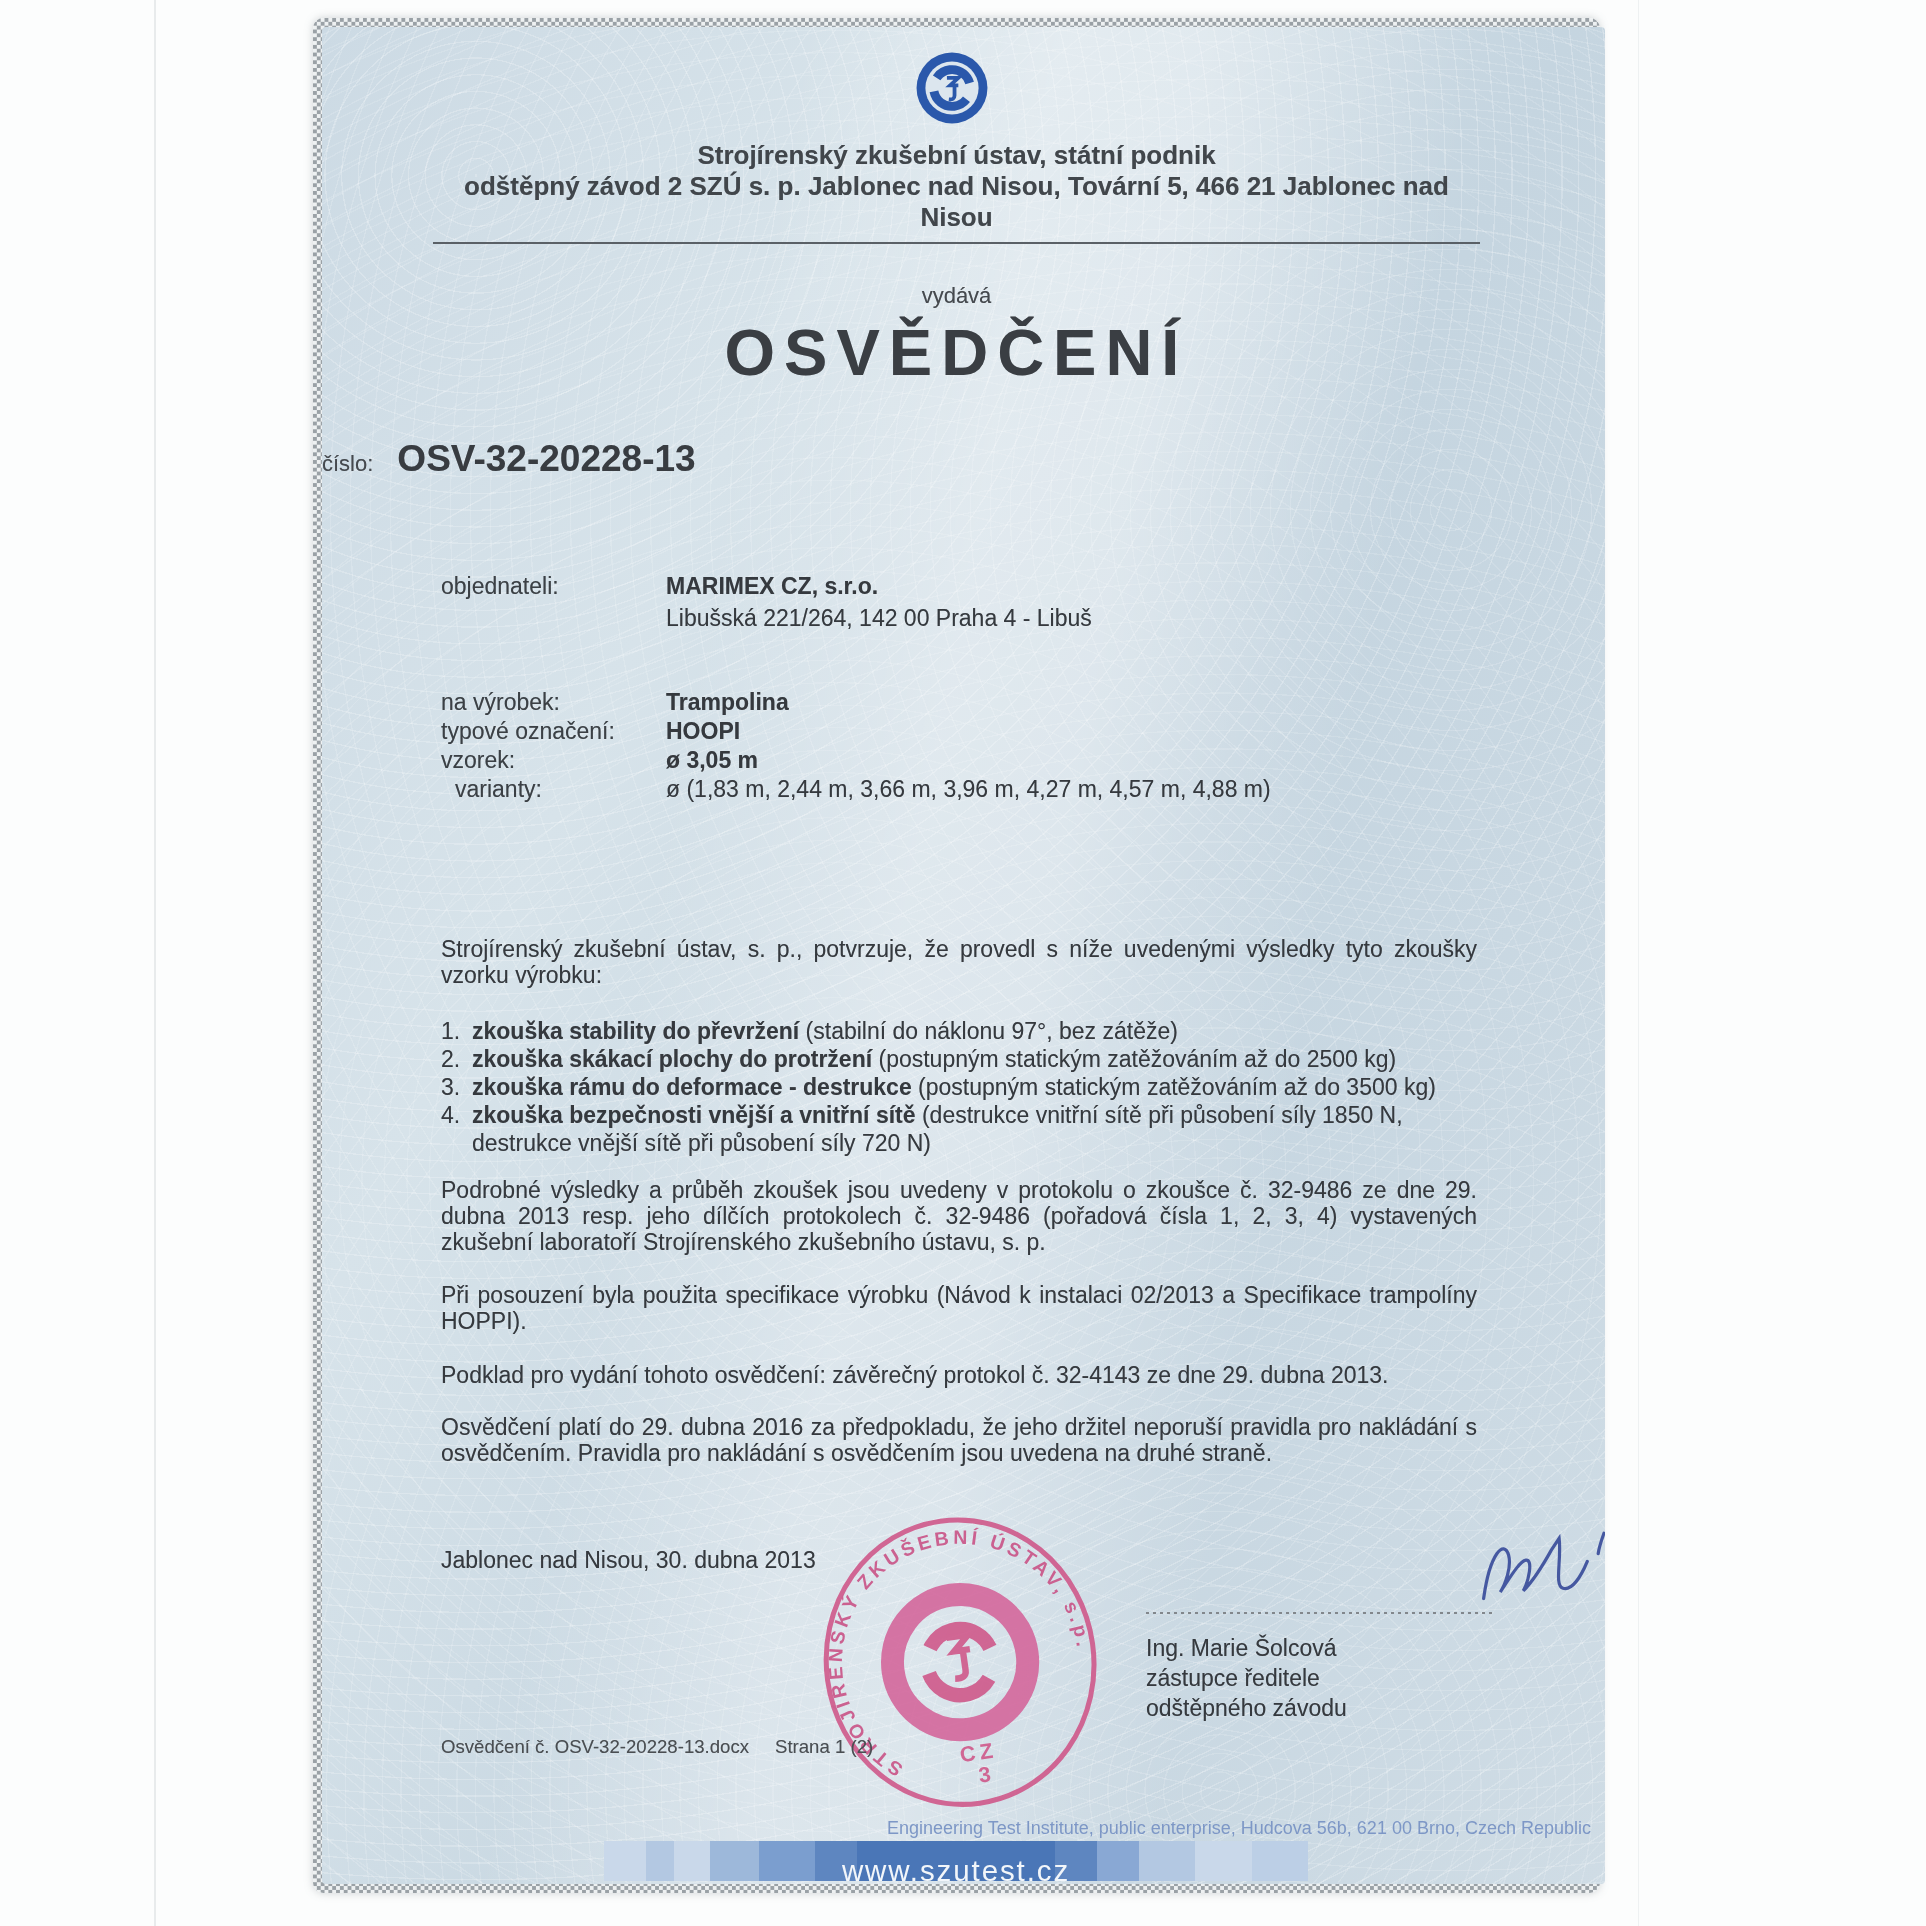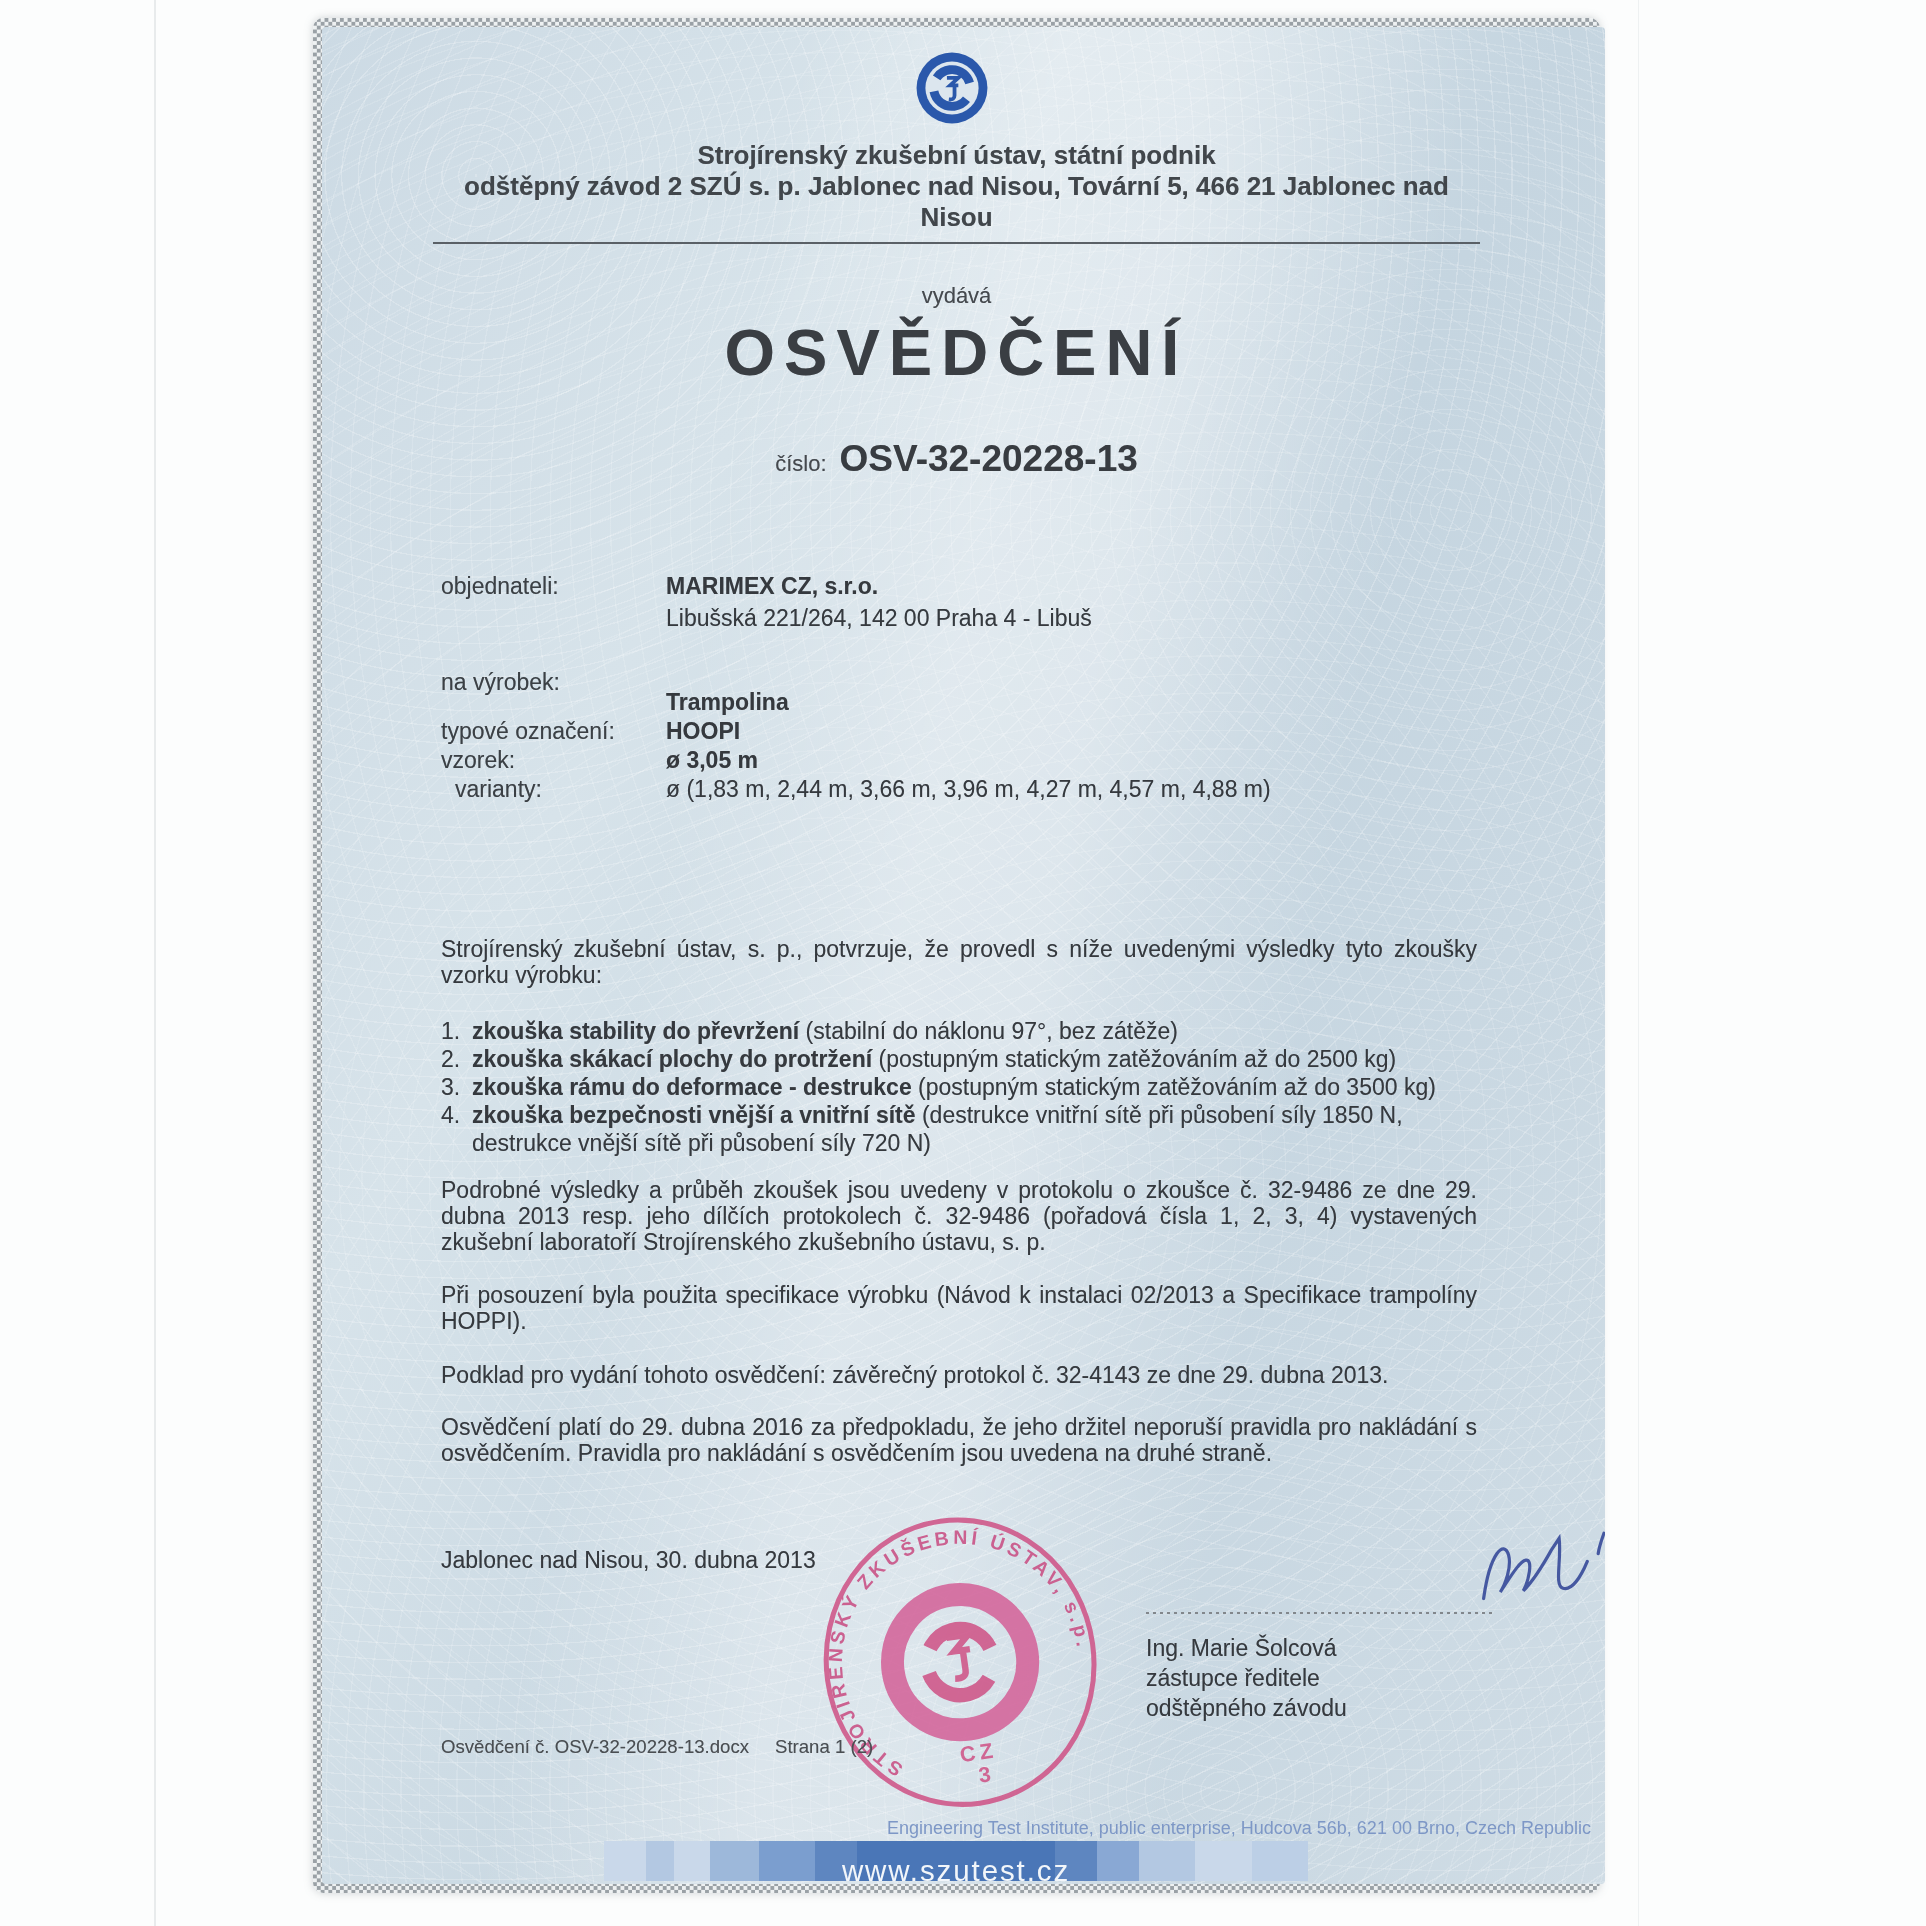--- a/index.html
+++ b/index.html
@@ -51,7 +51,7 @@
     font-size:65px;font-weight:bold;letter-spacing:9px;color:#3a3e43;
   }
   .number-row{
-    left:0;top:411px;width:1269px;display:flex;justify-content:center;align-items:baseline;gap:13px;
+    left:0;top:411px;width:1269px;display:flex;align-items:baseline;gap:24px;
   }
   .number-label{font-size:22px;color:#45494e;}
   .number-value{font-size:37px;font-weight:bold;color:#383c41;}

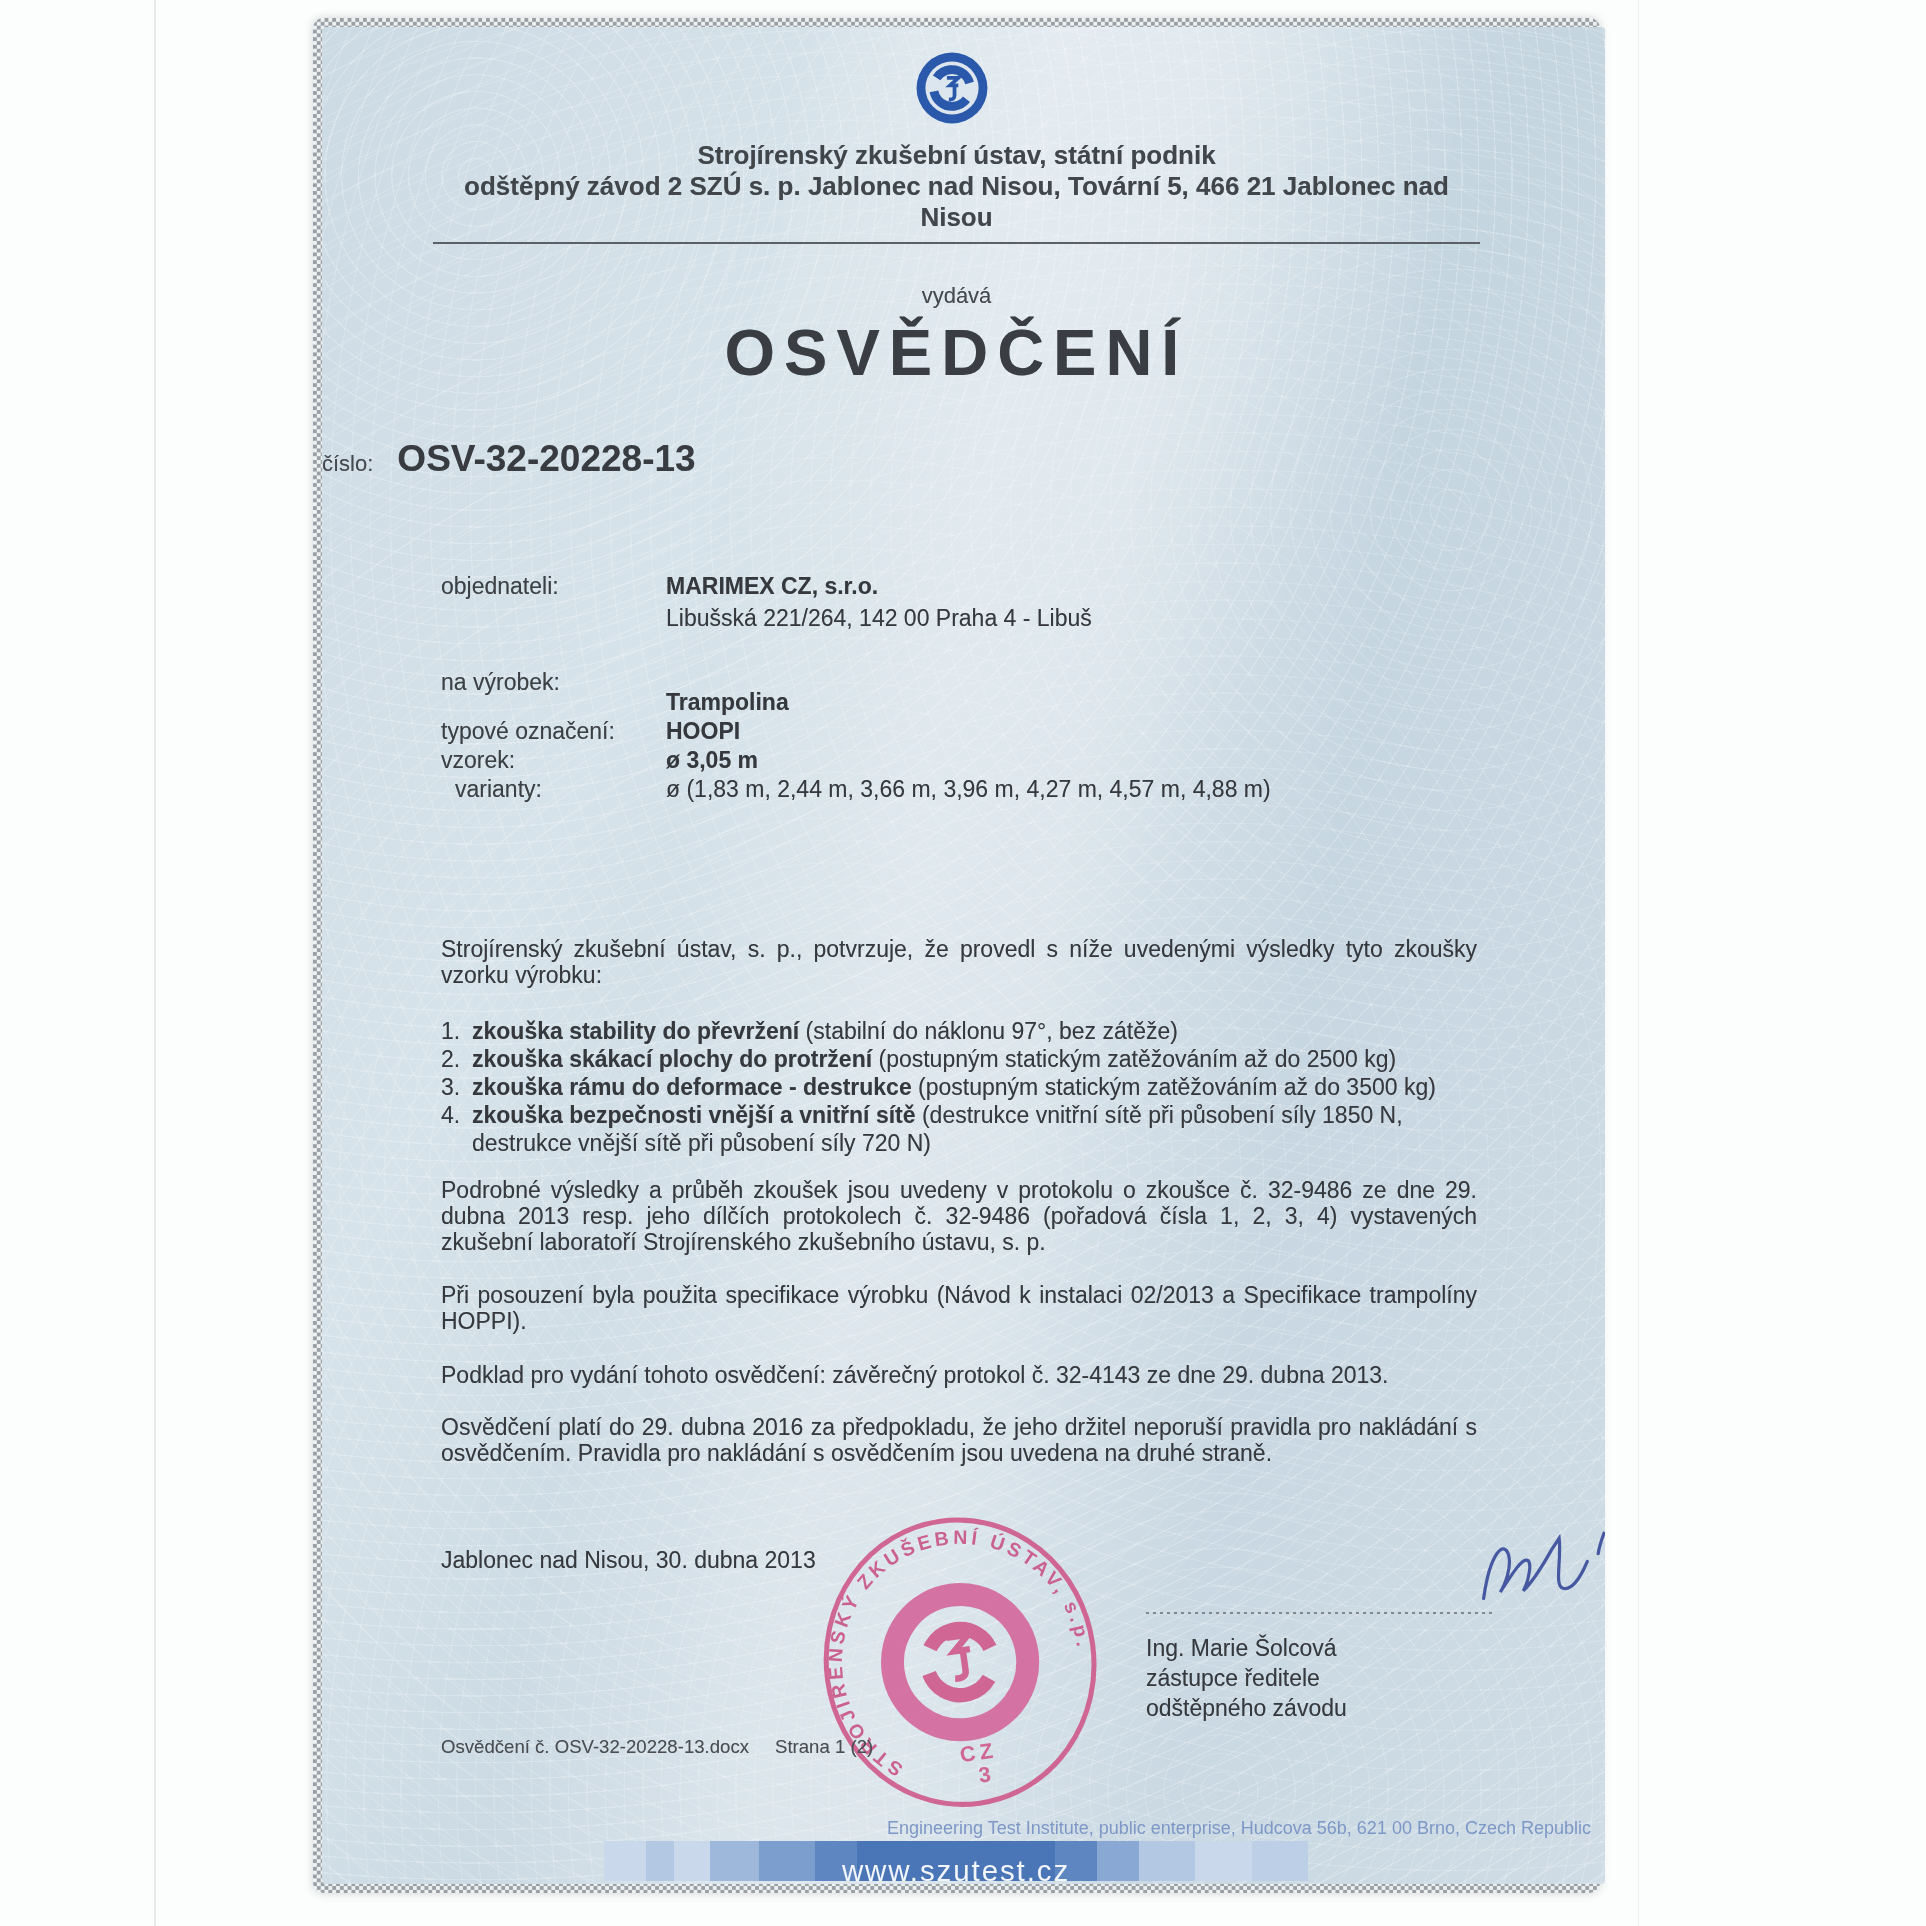--- a/index.html
+++ b/index.html
@@ -130,7 +130,7 @@
       <span class="val bold txt" style="left:344px;top:546px;">MARIMEX CZ, s.r.o.</span>
       <span class="val txt" style="left:344px;top:578px;">Libušská 221/264, 142 00  Praha 4 - Libuš</span>
 
-      <span class="lbl txt" style="left:119px;top:642px;">na výrobek:</span>
+      <span class="lbl txt" style="left:119px;top:662px;">na výrobek:</span>
       <span class="val bold txt" style="left:344px;top:662px;">Trampolina</span>
 
       <span class="lbl txt" style="left:119px;top:691px;">typové označení:</span>

